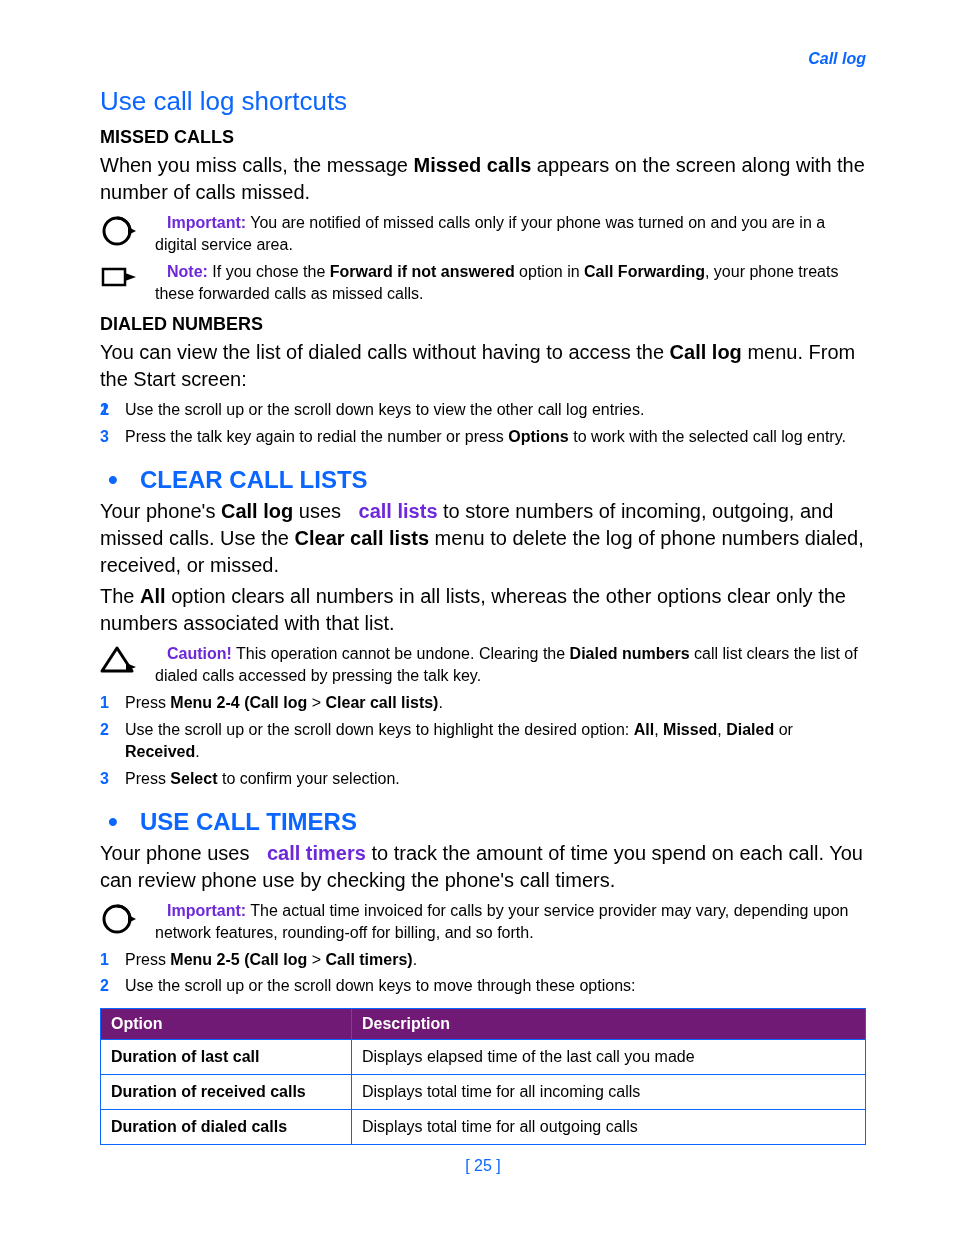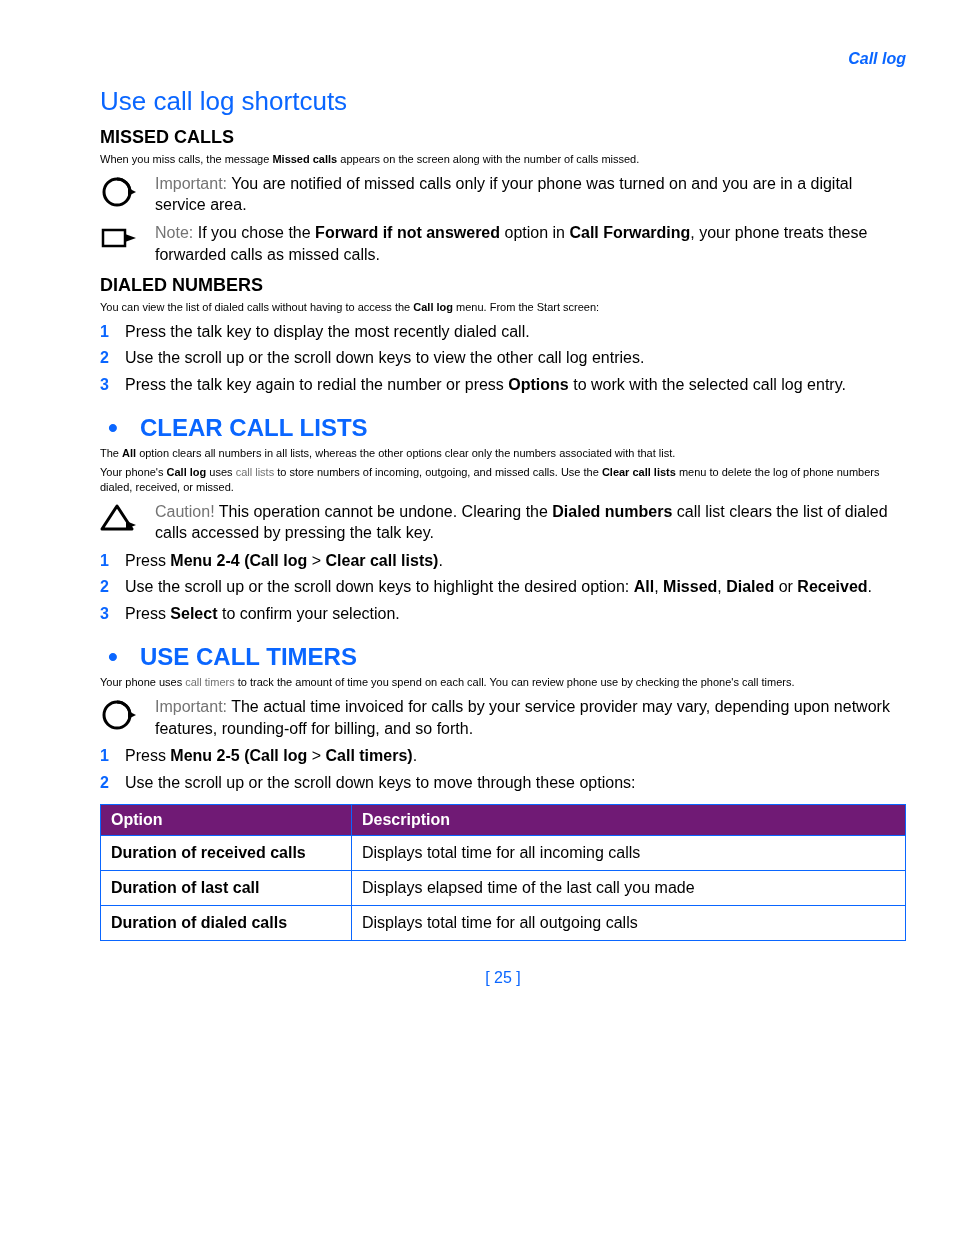--- a/index.html
+++ b/index.html
@@ -11,7 +11,7 @@
     width: 954px;
   }
   .page {
-    padding: 50px 48px 40px 100px;
+    padding: 50px 88px 40px 100px;
     box-sizing: border-box;
     width: 954px;
   }

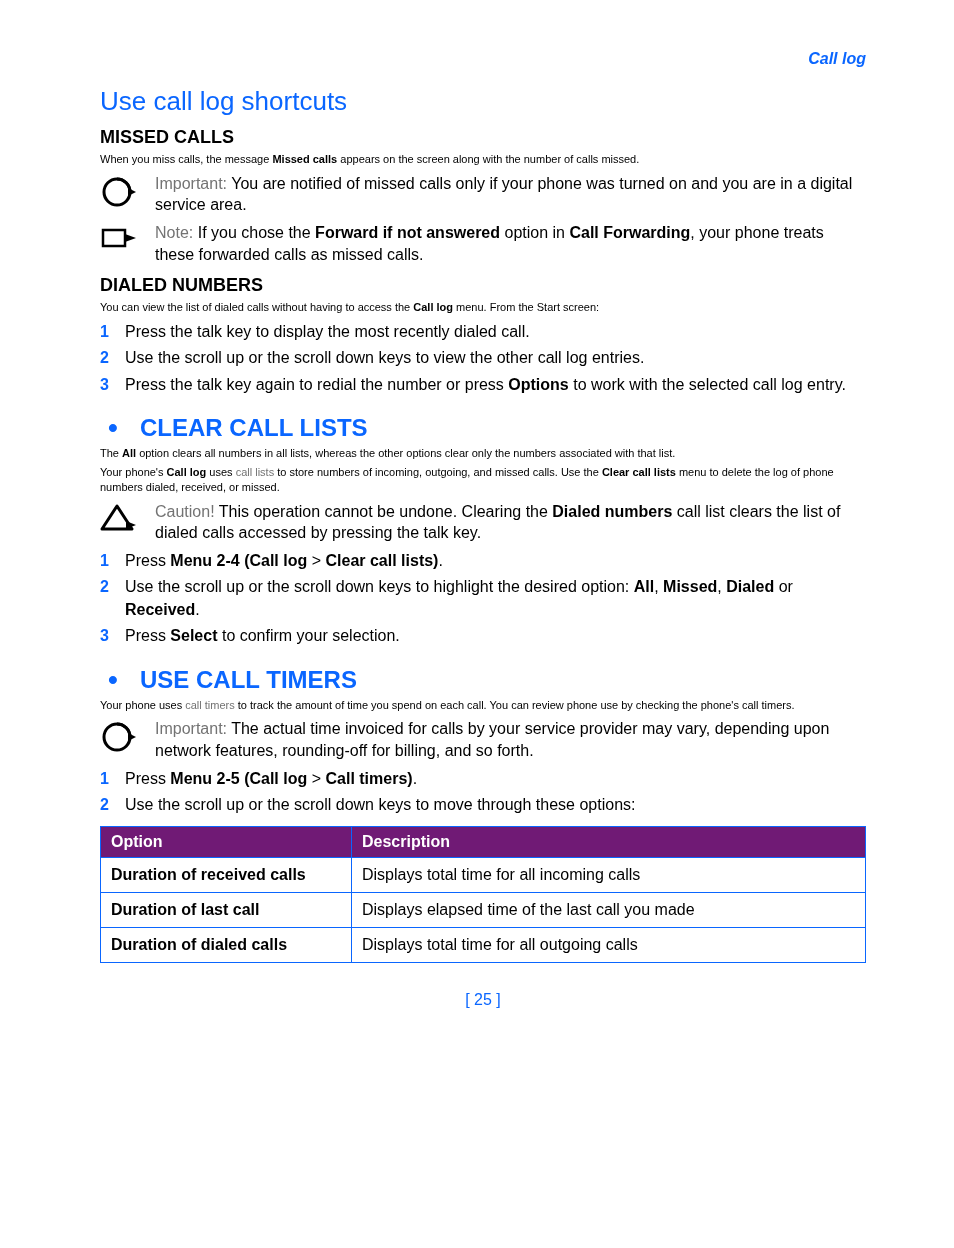--- a/index.html
+++ b/index.html
@@ -51,7 +51,7 @@
     font-weight: 700;
     margin: 10px 0 2px 0;
   }
-  p { font-size: 11px; line-height: 1.35; margin: 4px 0; }
+  p { font-size: 20px; line-height: 1.35; margin: 4px 0; }
   b { font-weight: 700; }
   .blue-term { color: #737373; font-weight: 400; }
   .callout {

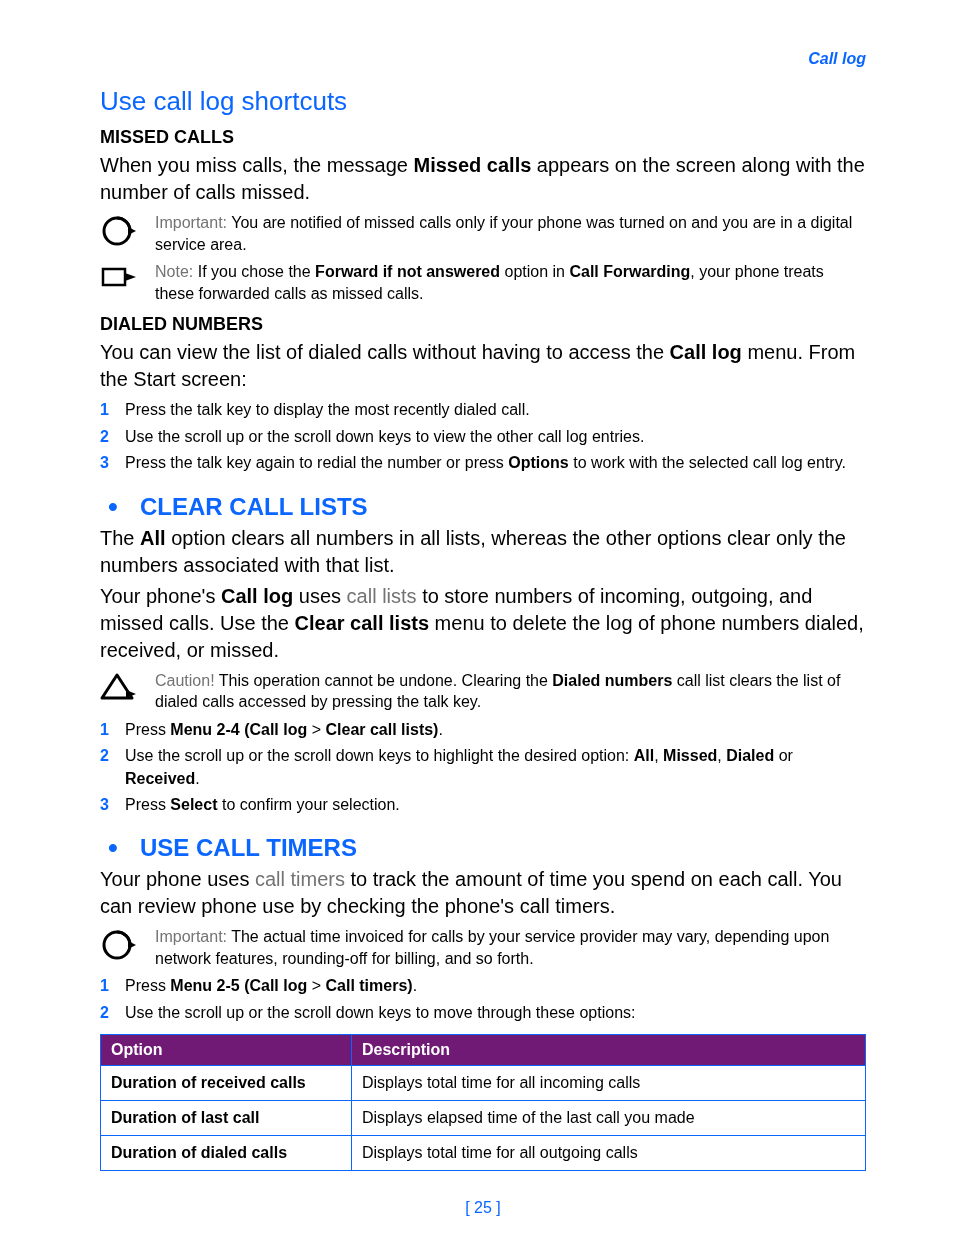--- a/index.html
+++ b/index.html
@@ -53,7 +53,7 @@
   }
   p { font-size: 20px; line-height: 1.35; margin: 4px 0; }
   b { font-weight: 700; }
-  .blue-term { color: #737373; font-weight: 400; }
+  .blue-term { color: #6d28d9; font-weight: 700; margin-left: 12px; }
   .callout {
     display: flex;
     align-items: flex-start;

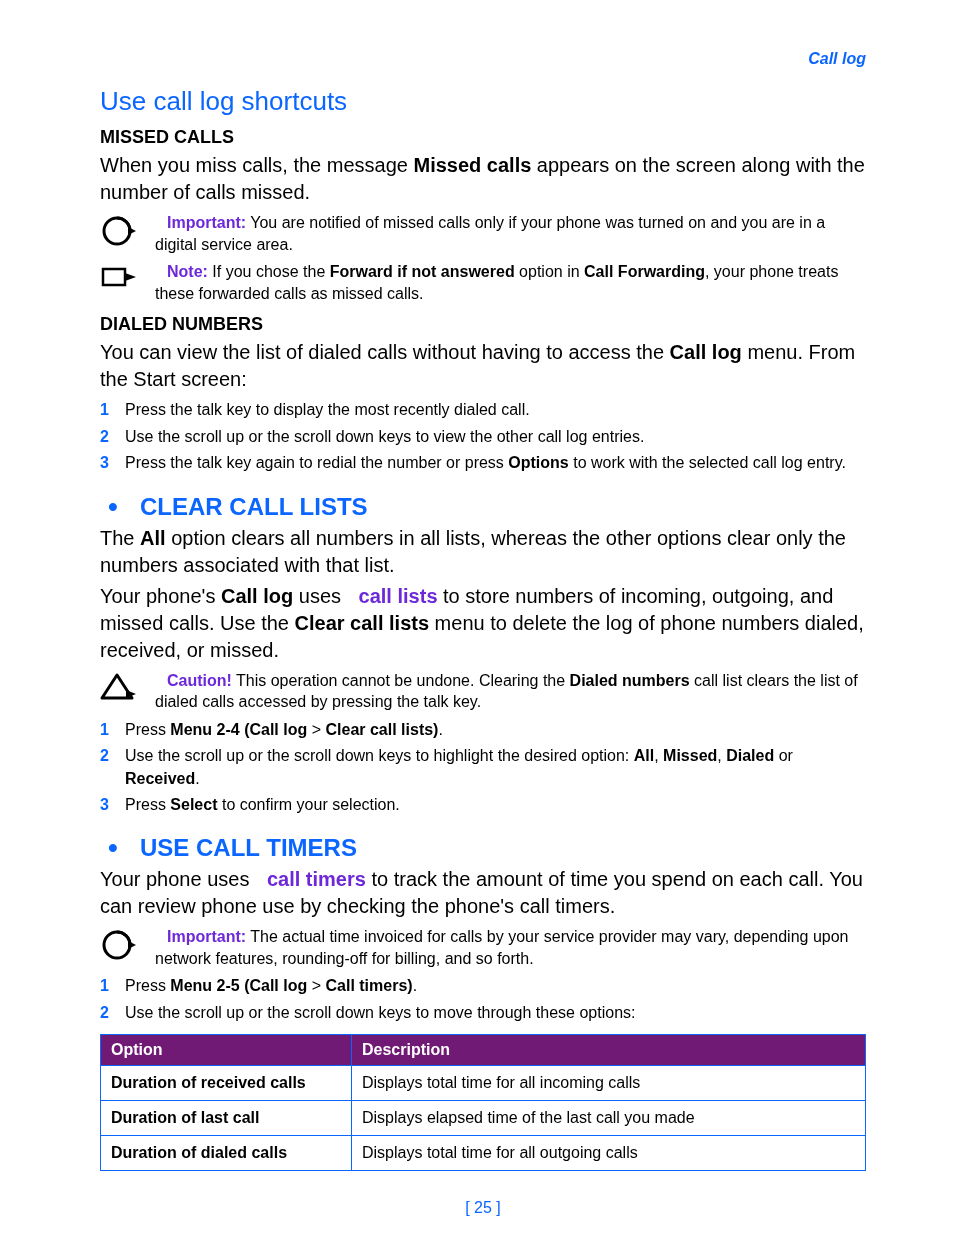--- a/index.html
+++ b/index.html
@@ -157,7 +157,7 @@
     <span>You can view the list of dialed calls without having to access the </span><b>Call log</b><span> menu. From the Start screen:</span>
   </p>
   <ol class="numlist">
-    <li><span class="num">1</span><span>Press the talk key to display the most recently dialed call.</span></li>
+    <li><span class="num">1</span></li>
     <li><span class="num">2</span><span>Use the scroll up or the scroll down keys to view the other call log entries.</span></li>
     <li><span class="num">3</span><span>Press the talk key again to redial the number or press </span><b>Options</b><span> to work with the selected call log entry.</span></li>
   </ol>

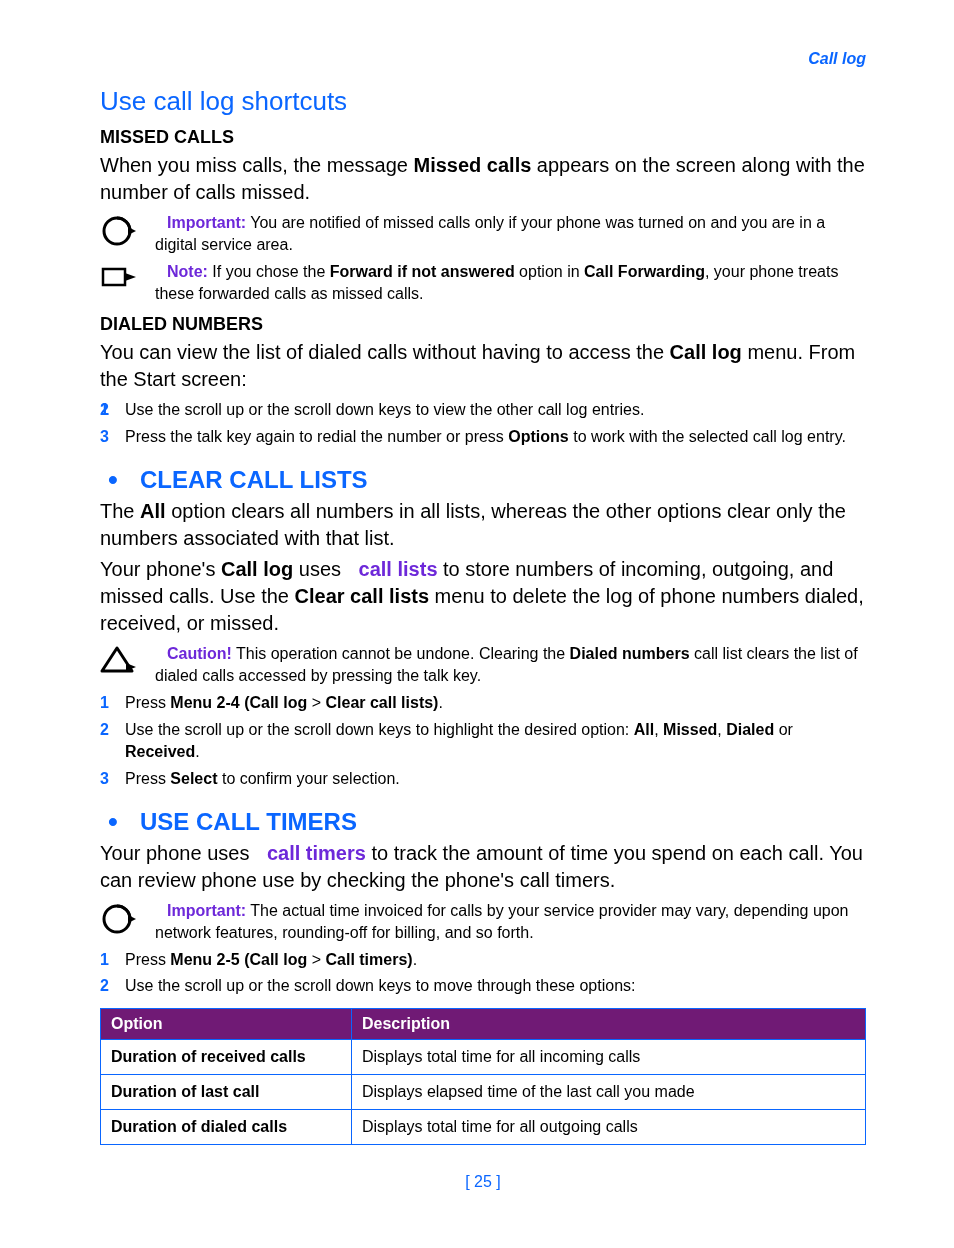--- a/index.html
+++ b/index.html
@@ -164,10 +164,10 @@
 
   <h2 class="sec-blue">CLEAR CALL LISTS</h2>
   <p>
+    <span>Your phone's </span><b>Call log</b><span> uses </span><span class="blue-term">call lists</span><span> to store numbers of incoming, outgoing, and missed calls. Use the </span><b>Clear call lists</b><span> menu to delete the log of phone numbers dialed, received, or missed.</span>
+  </p>
+  <p>
     <span>The </span><b>All</b><span> option clears all numbers in all lists, whereas the other options clear only the numbers associated with that list.</span>
-  </p>
-  <p>
-    <span>Your phone's </span><b>Call log</b><span> uses </span><span class="blue-term">call lists</span><span> to store numbers of incoming, outgoing, and missed calls. Use the </span><b>Clear call lists</b><span> menu to delete the log of phone numbers dialed, received, or missed.</span>
   </p>
 
   <div class="callout">

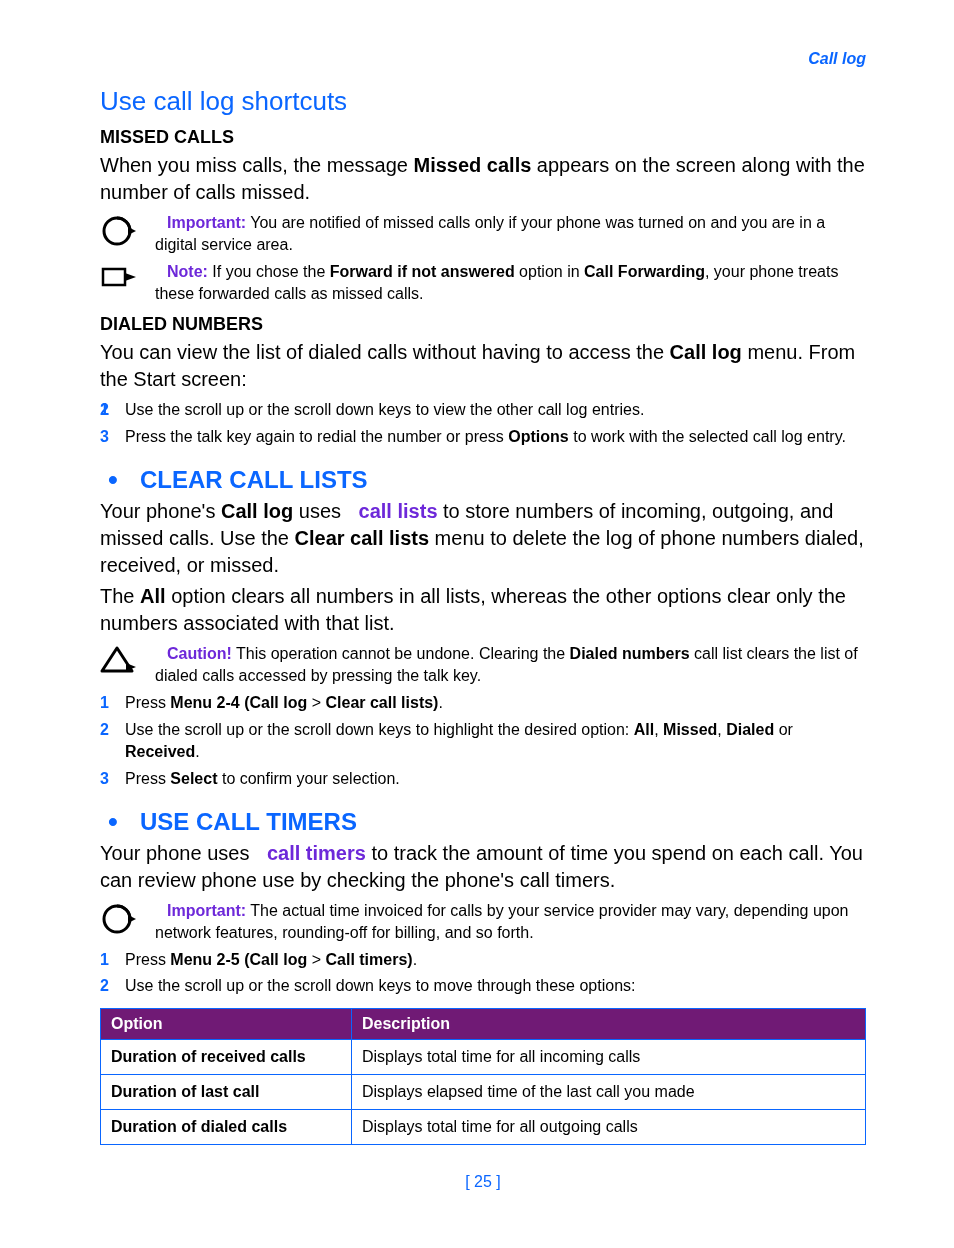--- a/index.html
+++ b/index.html
@@ -220,14 +220,14 @@
     </thead>
     <tbody>
       <tr>
+        <td class="opt">Duration of last call</td>
+        <td>Displays elapsed time of the last call you made</td>
+      </tr>
+      <tr>
         <td class="opt">Duration of received calls</td>
         <td>Displays total time for all incoming calls</td>
       </tr>
       <tr>
-        <td class="opt">Duration of last call</td>
-        <td>Displays elapsed time of the last call you made</td>
-      </tr>
-      <tr>
         <td class="opt">Duration of dialed calls</td>
         <td>Displays total time for all outgoing calls</td>
       </tr>

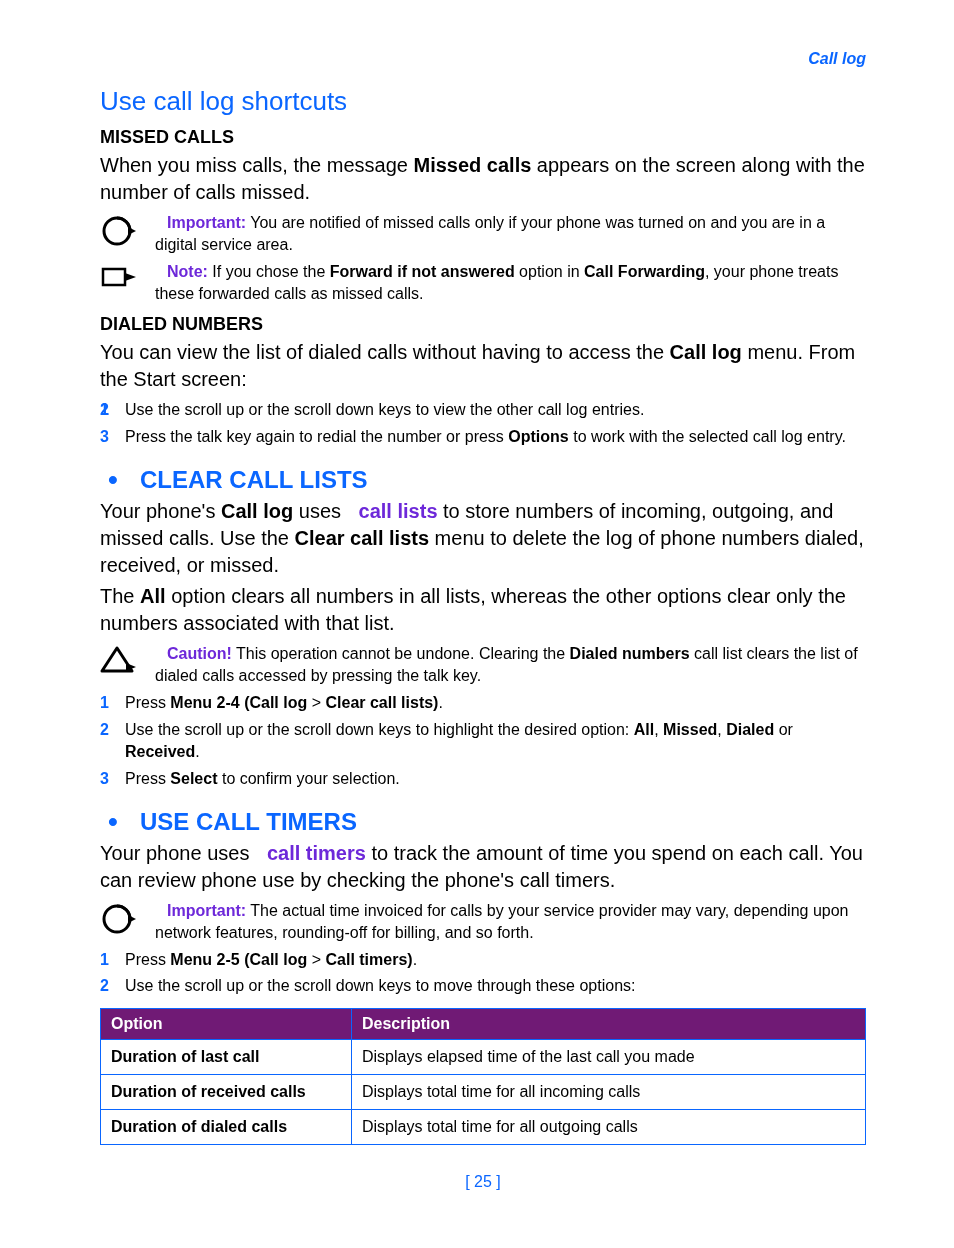--- a/index.html
+++ b/index.html
@@ -109,7 +109,7 @@
     text-align: center;
     color: #0a66ff;
     font-size: 16px;
-    margin-top: 28px;
+    margin-top: 12px;
   }
   svg { display: block; }
 </style>

